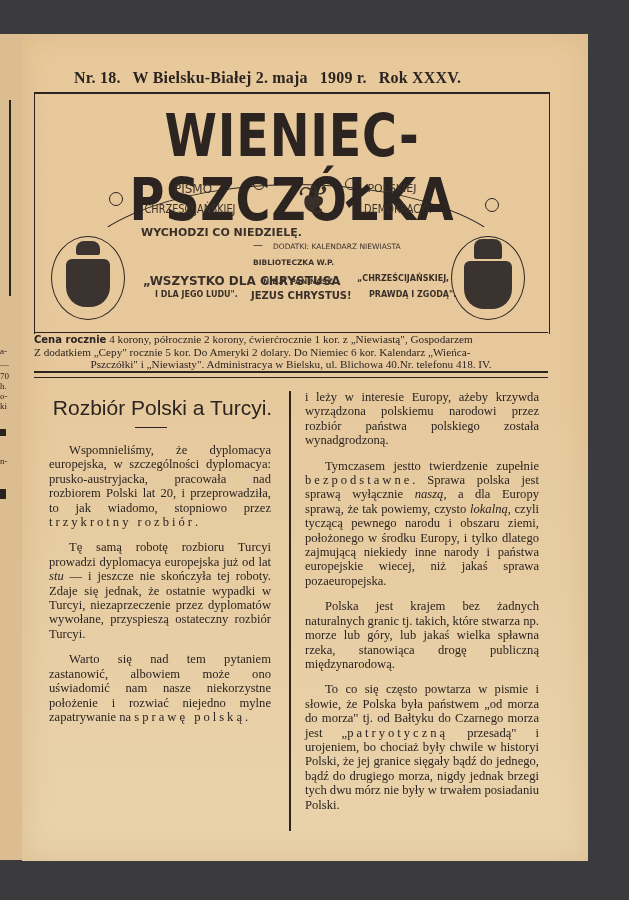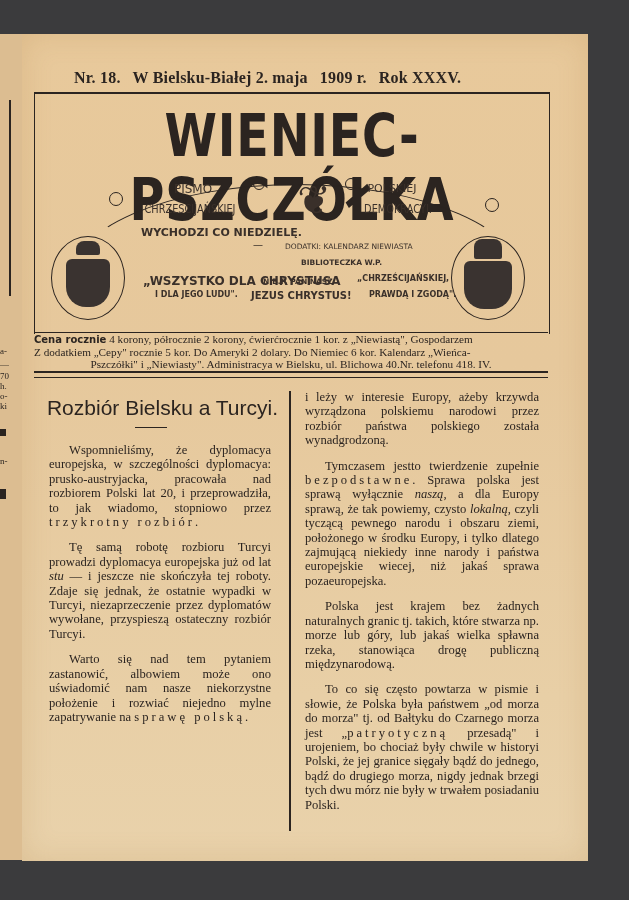--- a/index.html
+++ b/index.html
@@ -111,7 +111,7 @@
 
     <div class="mast-small" style="left:106px;top:132px;font-size:11px;font-weight:bold;">WYCHODZI CO NIEDZIELĘ.</div>
     <div class="mast-small" style="left:218px;top:145px;font-size:10px;">—</div>
-    <div class="mast-small" style="left:250px;top:148px;font-size:7.5px;">DODATKI: KALENDARZ NIEWIASTA</div>
+    <div class="mast-small" style="left:238px;top:148px;font-size:7.5px;">DODATKI: KALENDARZ NIEWIASTA</div>
     <div class="mast-small" style="left:218px;top:164px;width:80px;font-size:7.5px;font-weight:bold;margin-left:48px;">BIBLIOTECZKA W.P.</div>
     <div class="mast-small" style="left:108px;top:180px;font-size:12px;font-weight:bold;">„WSZYSTKO DLA CHRYSTUSA</div>
     <div class="mast-small" style="left:120px;top:196px;font-size:8px;font-weight:bold;">I DLA JEGO LUDU".</div>

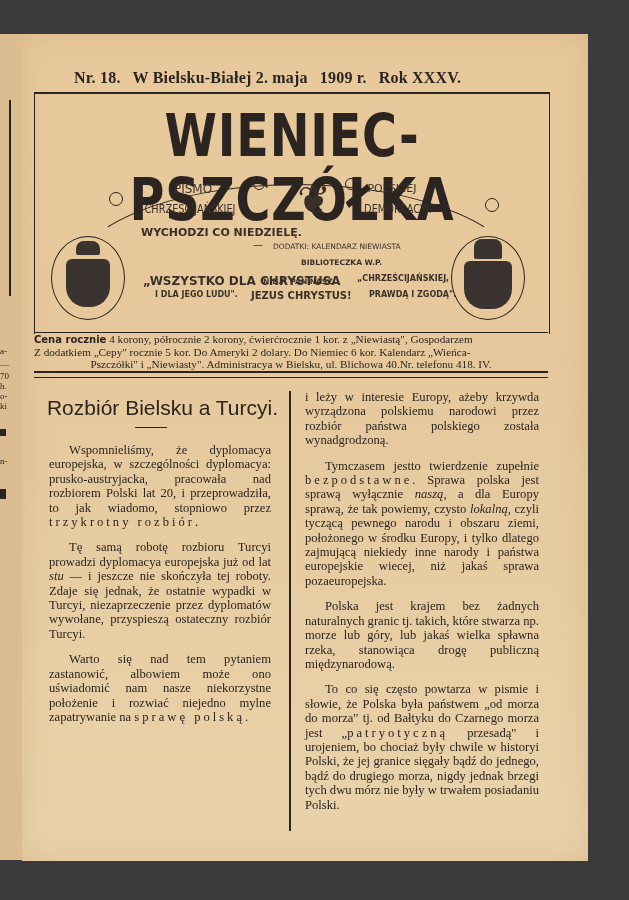--- a/index.html
+++ b/index.html
@@ -112,7 +112,7 @@
     <div class="mast-small" style="left:106px;top:132px;font-size:11px;font-weight:bold;">WYCHODZI CO NIEDZIELĘ.</div>
     <div class="mast-small" style="left:218px;top:145px;font-size:10px;">—</div>
     <div class="mast-small" style="left:238px;top:148px;font-size:7.5px;">DODATKI: KALENDARZ NIEWIASTA</div>
-    <div class="mast-small" style="left:218px;top:164px;width:80px;font-size:7.5px;font-weight:bold;margin-left:48px;">BIBLIOTECZKA W.P.</div>
+    <div class="mast-small" style="left:218px;top:164px;width:80px;font-size:7.5px;font-weight:bold;">BIBLIOTECZKA W.P.</div>
     <div class="mast-small" style="left:108px;top:180px;font-size:12px;font-weight:bold;">„WSZYSTKO DLA CHRYSTUSA</div>
     <div class="mast-small" style="left:120px;top:196px;font-size:8px;font-weight:bold;">I DLA JEGO LUDU".</div>
     <div class="mast-small" style="left:228px;top:183px;font-size:7.5px;font-weight:bold;">N.B.P. PAN NASZ</div>

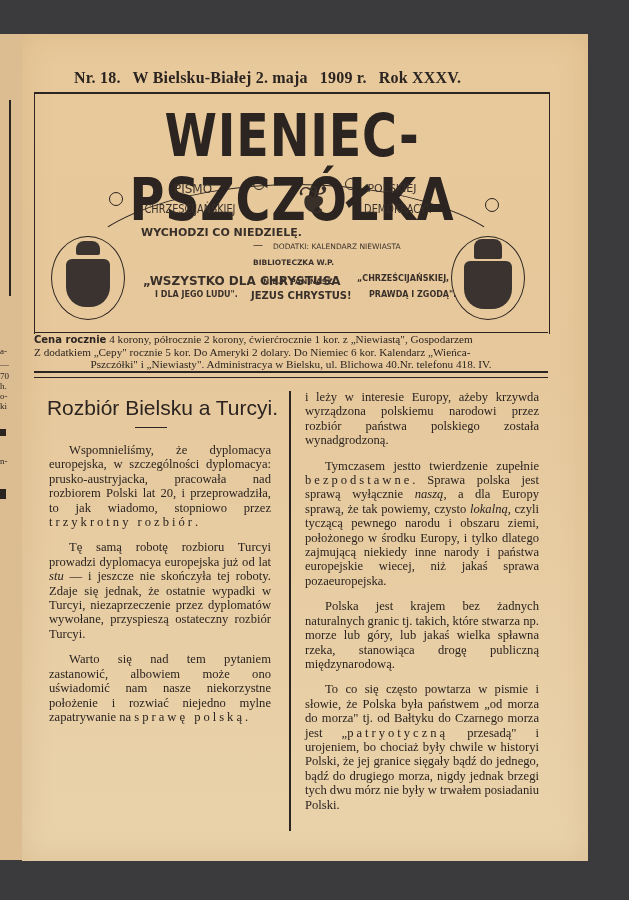--- a/index.html
+++ b/index.html
@@ -138,7 +138,7 @@
   <div class="rule" style="left:12px;top:337px;width:514px;height:1.5px;"></div>
   <div class="rule" style="left:12px;top:343px;width:514px;height:1px;"></div>
 
-  <div class="headline">Rozbiór Bielsku a Turcyi.</div>
+  <div class="headline">Rozbiór Polski a Turcyi.</div>
   <div class="head-rule"></div>
   <div class="col-div"></div>
 

